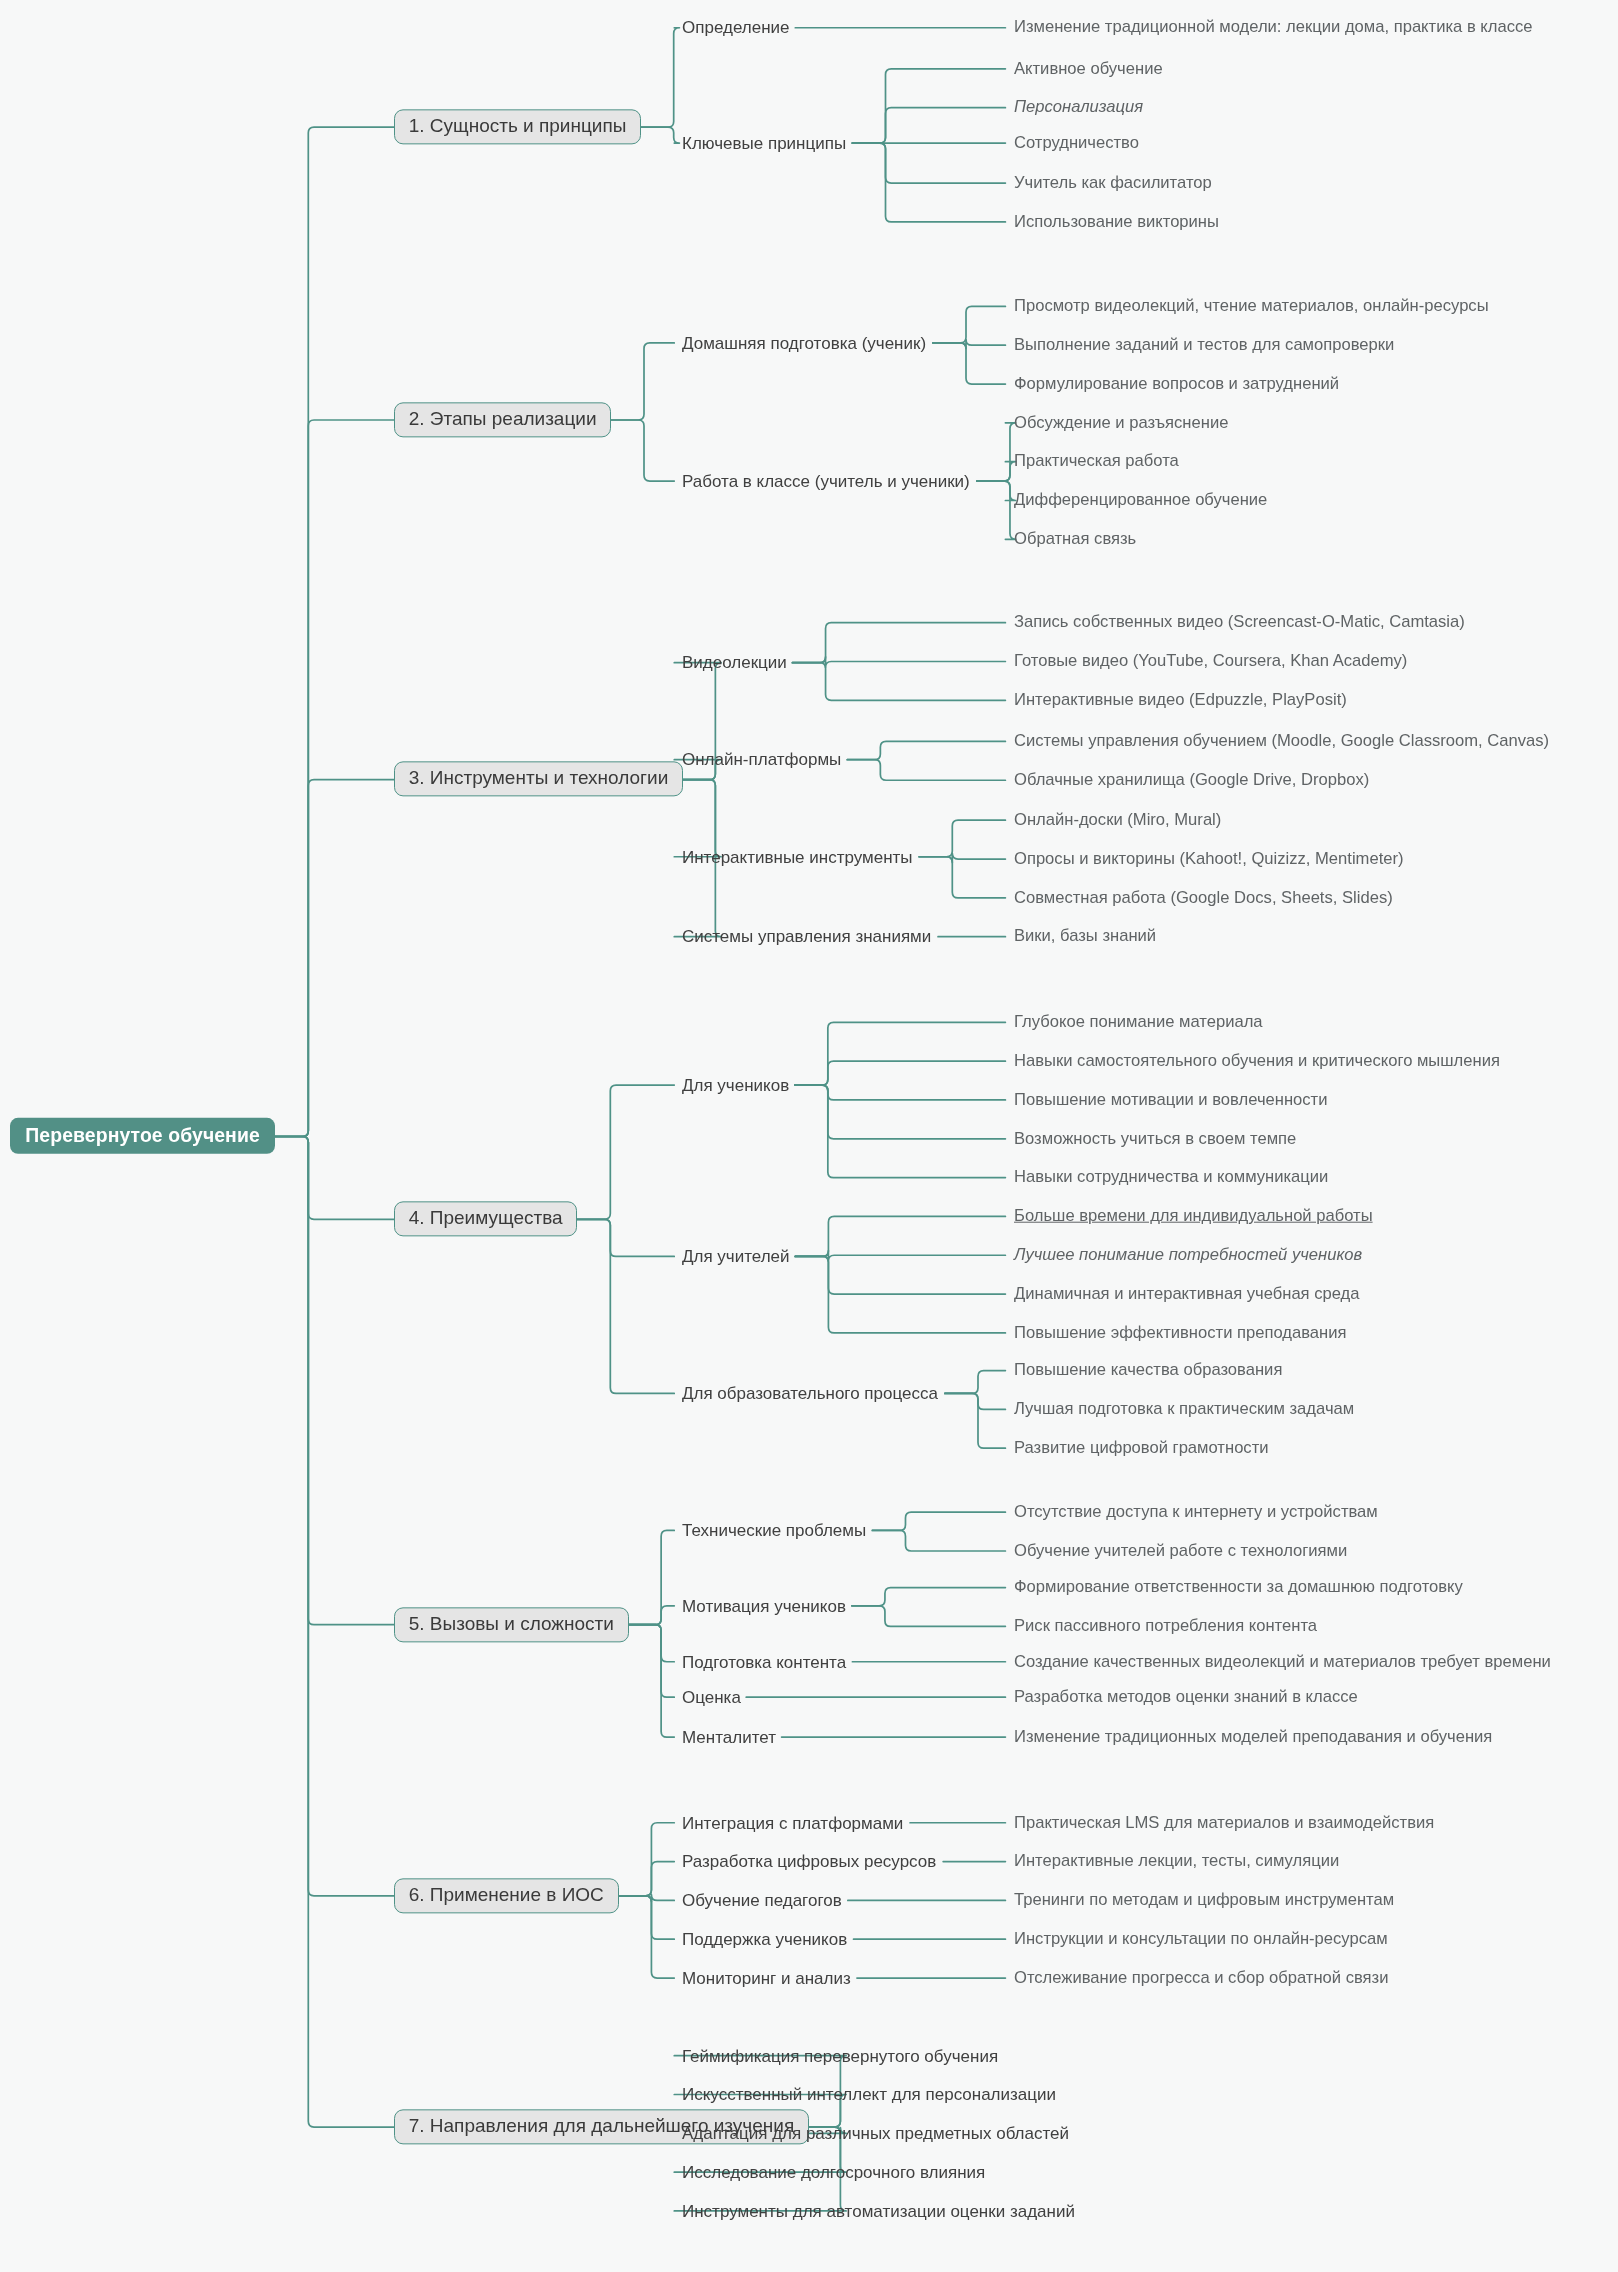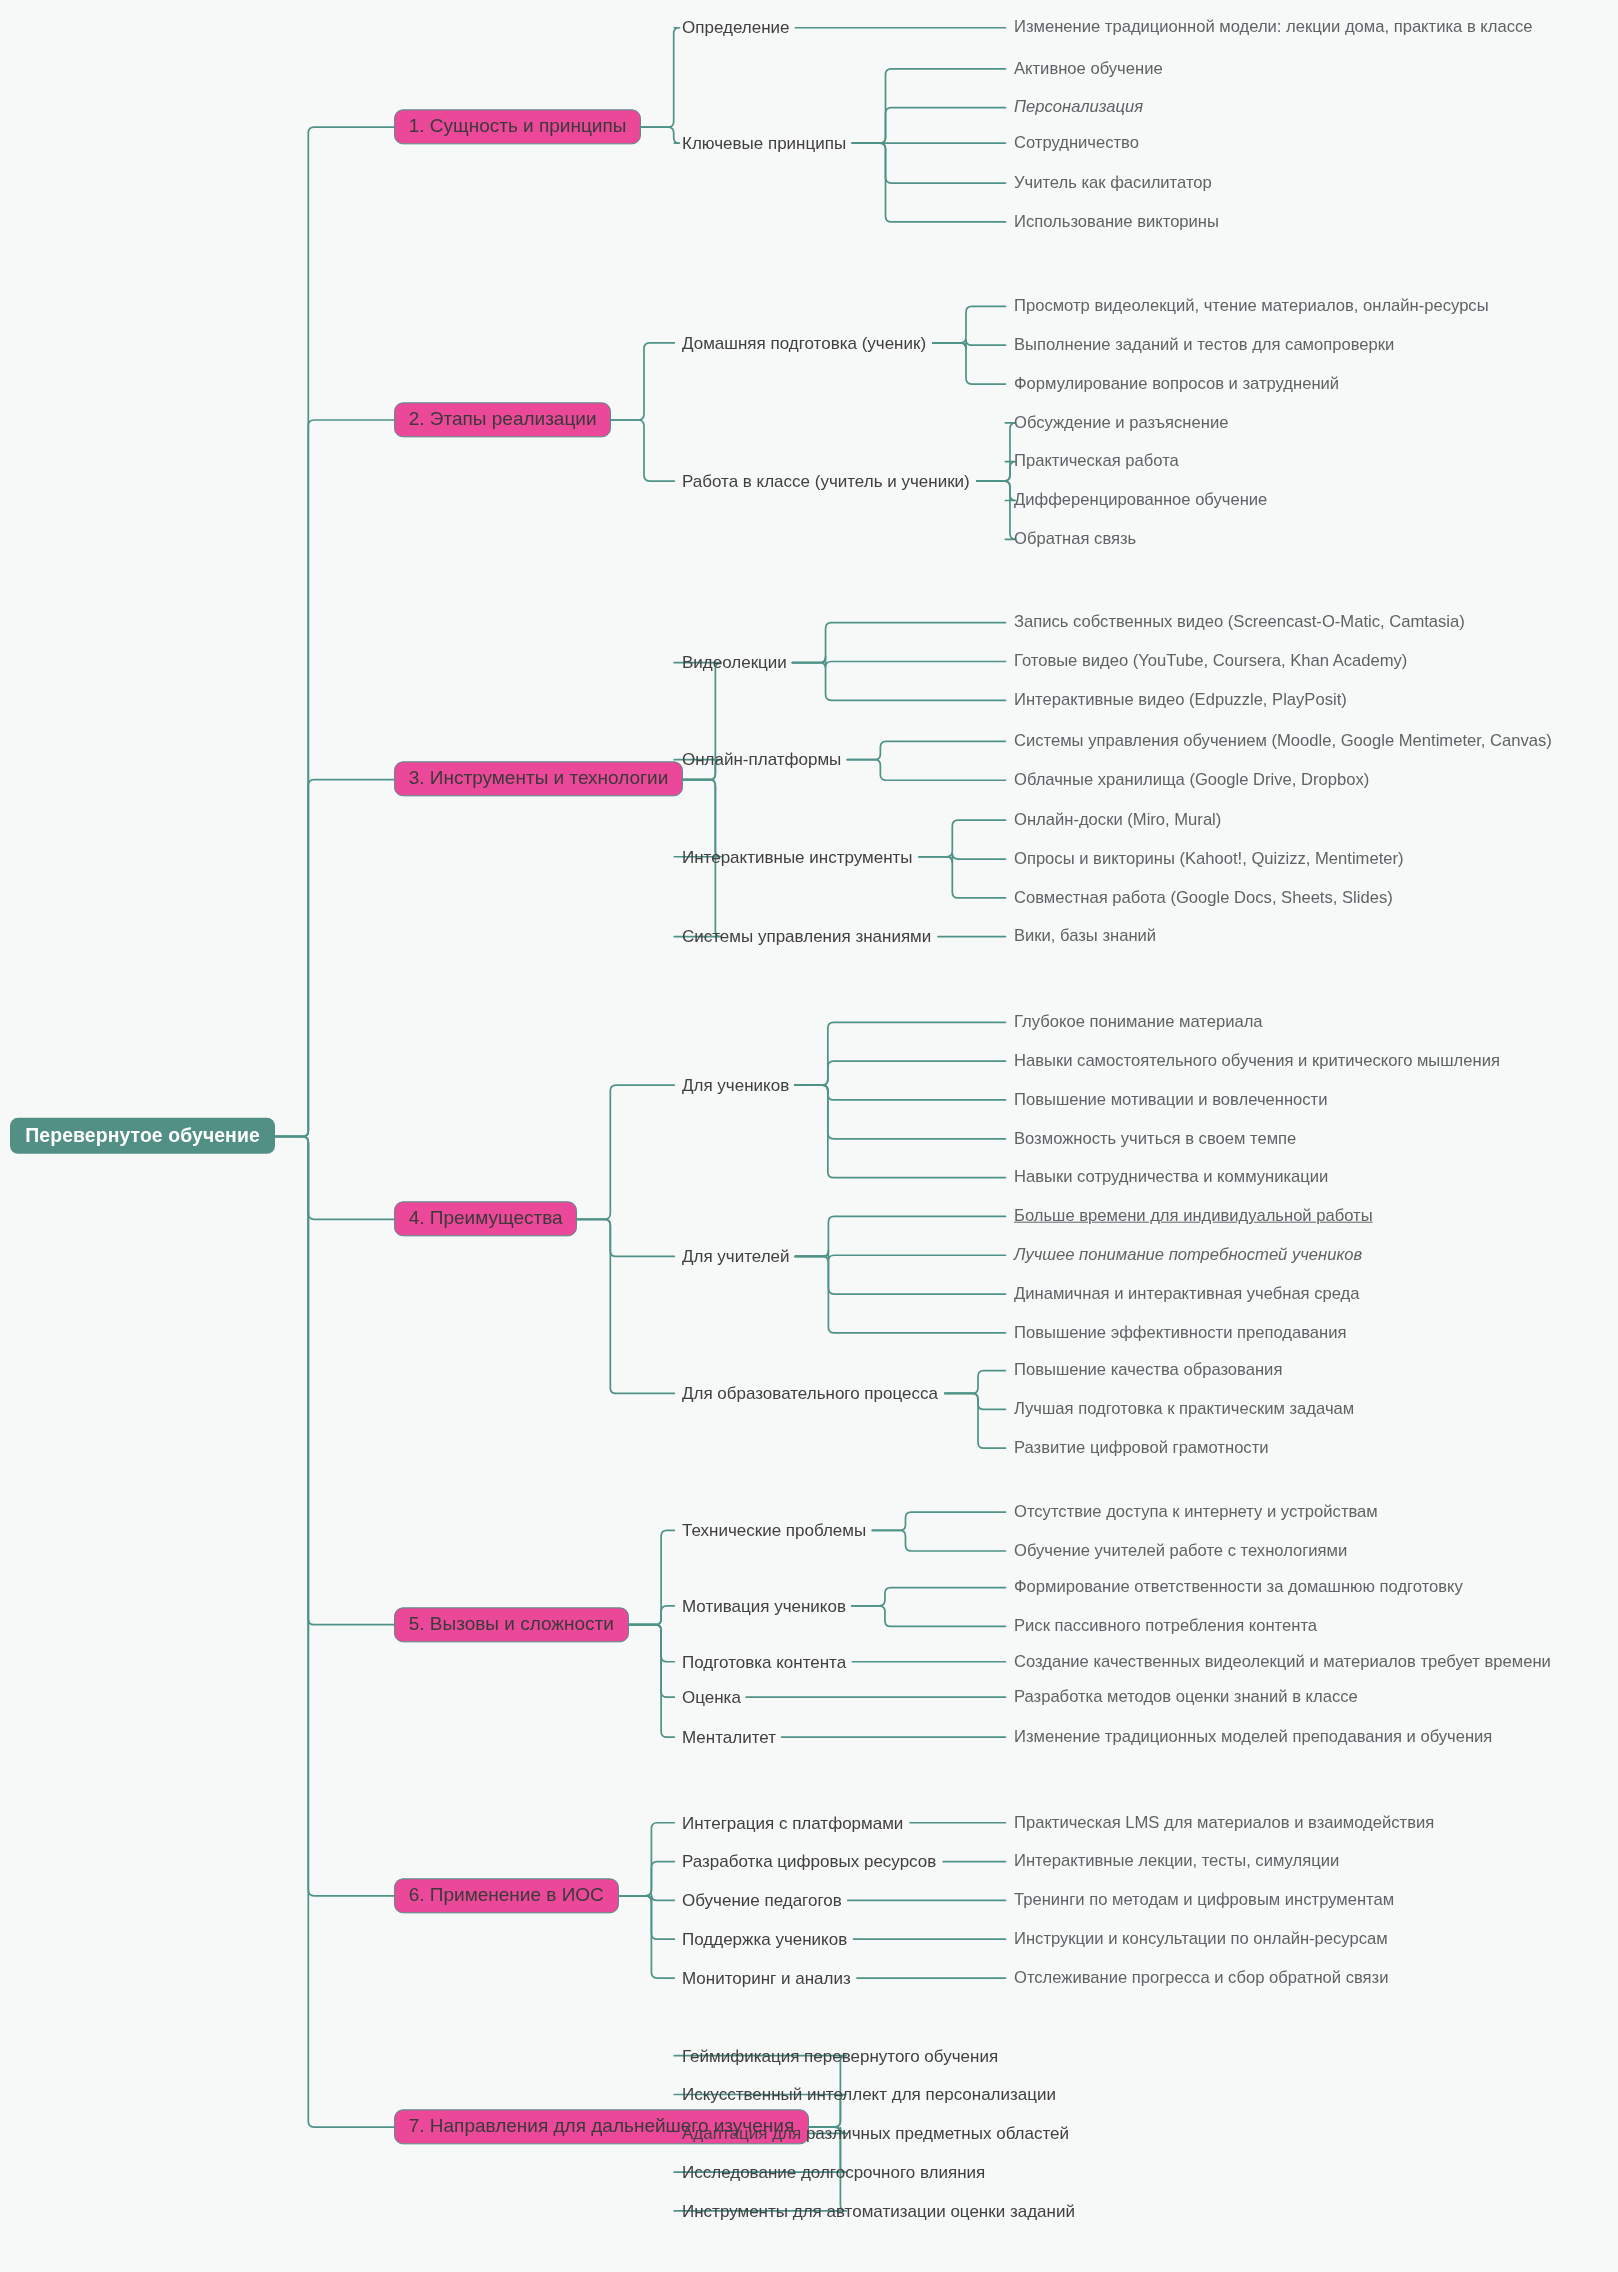--- a/index.html
+++ b/index.html
@@ -28,7 +28,7 @@
   }
 
   .branch-node{
-    background:#ec4899;
+    background:#e5e5e5;
     color:#3a3a3a;
     border:1.7px solid #4f9287;
     border-radius:9px;

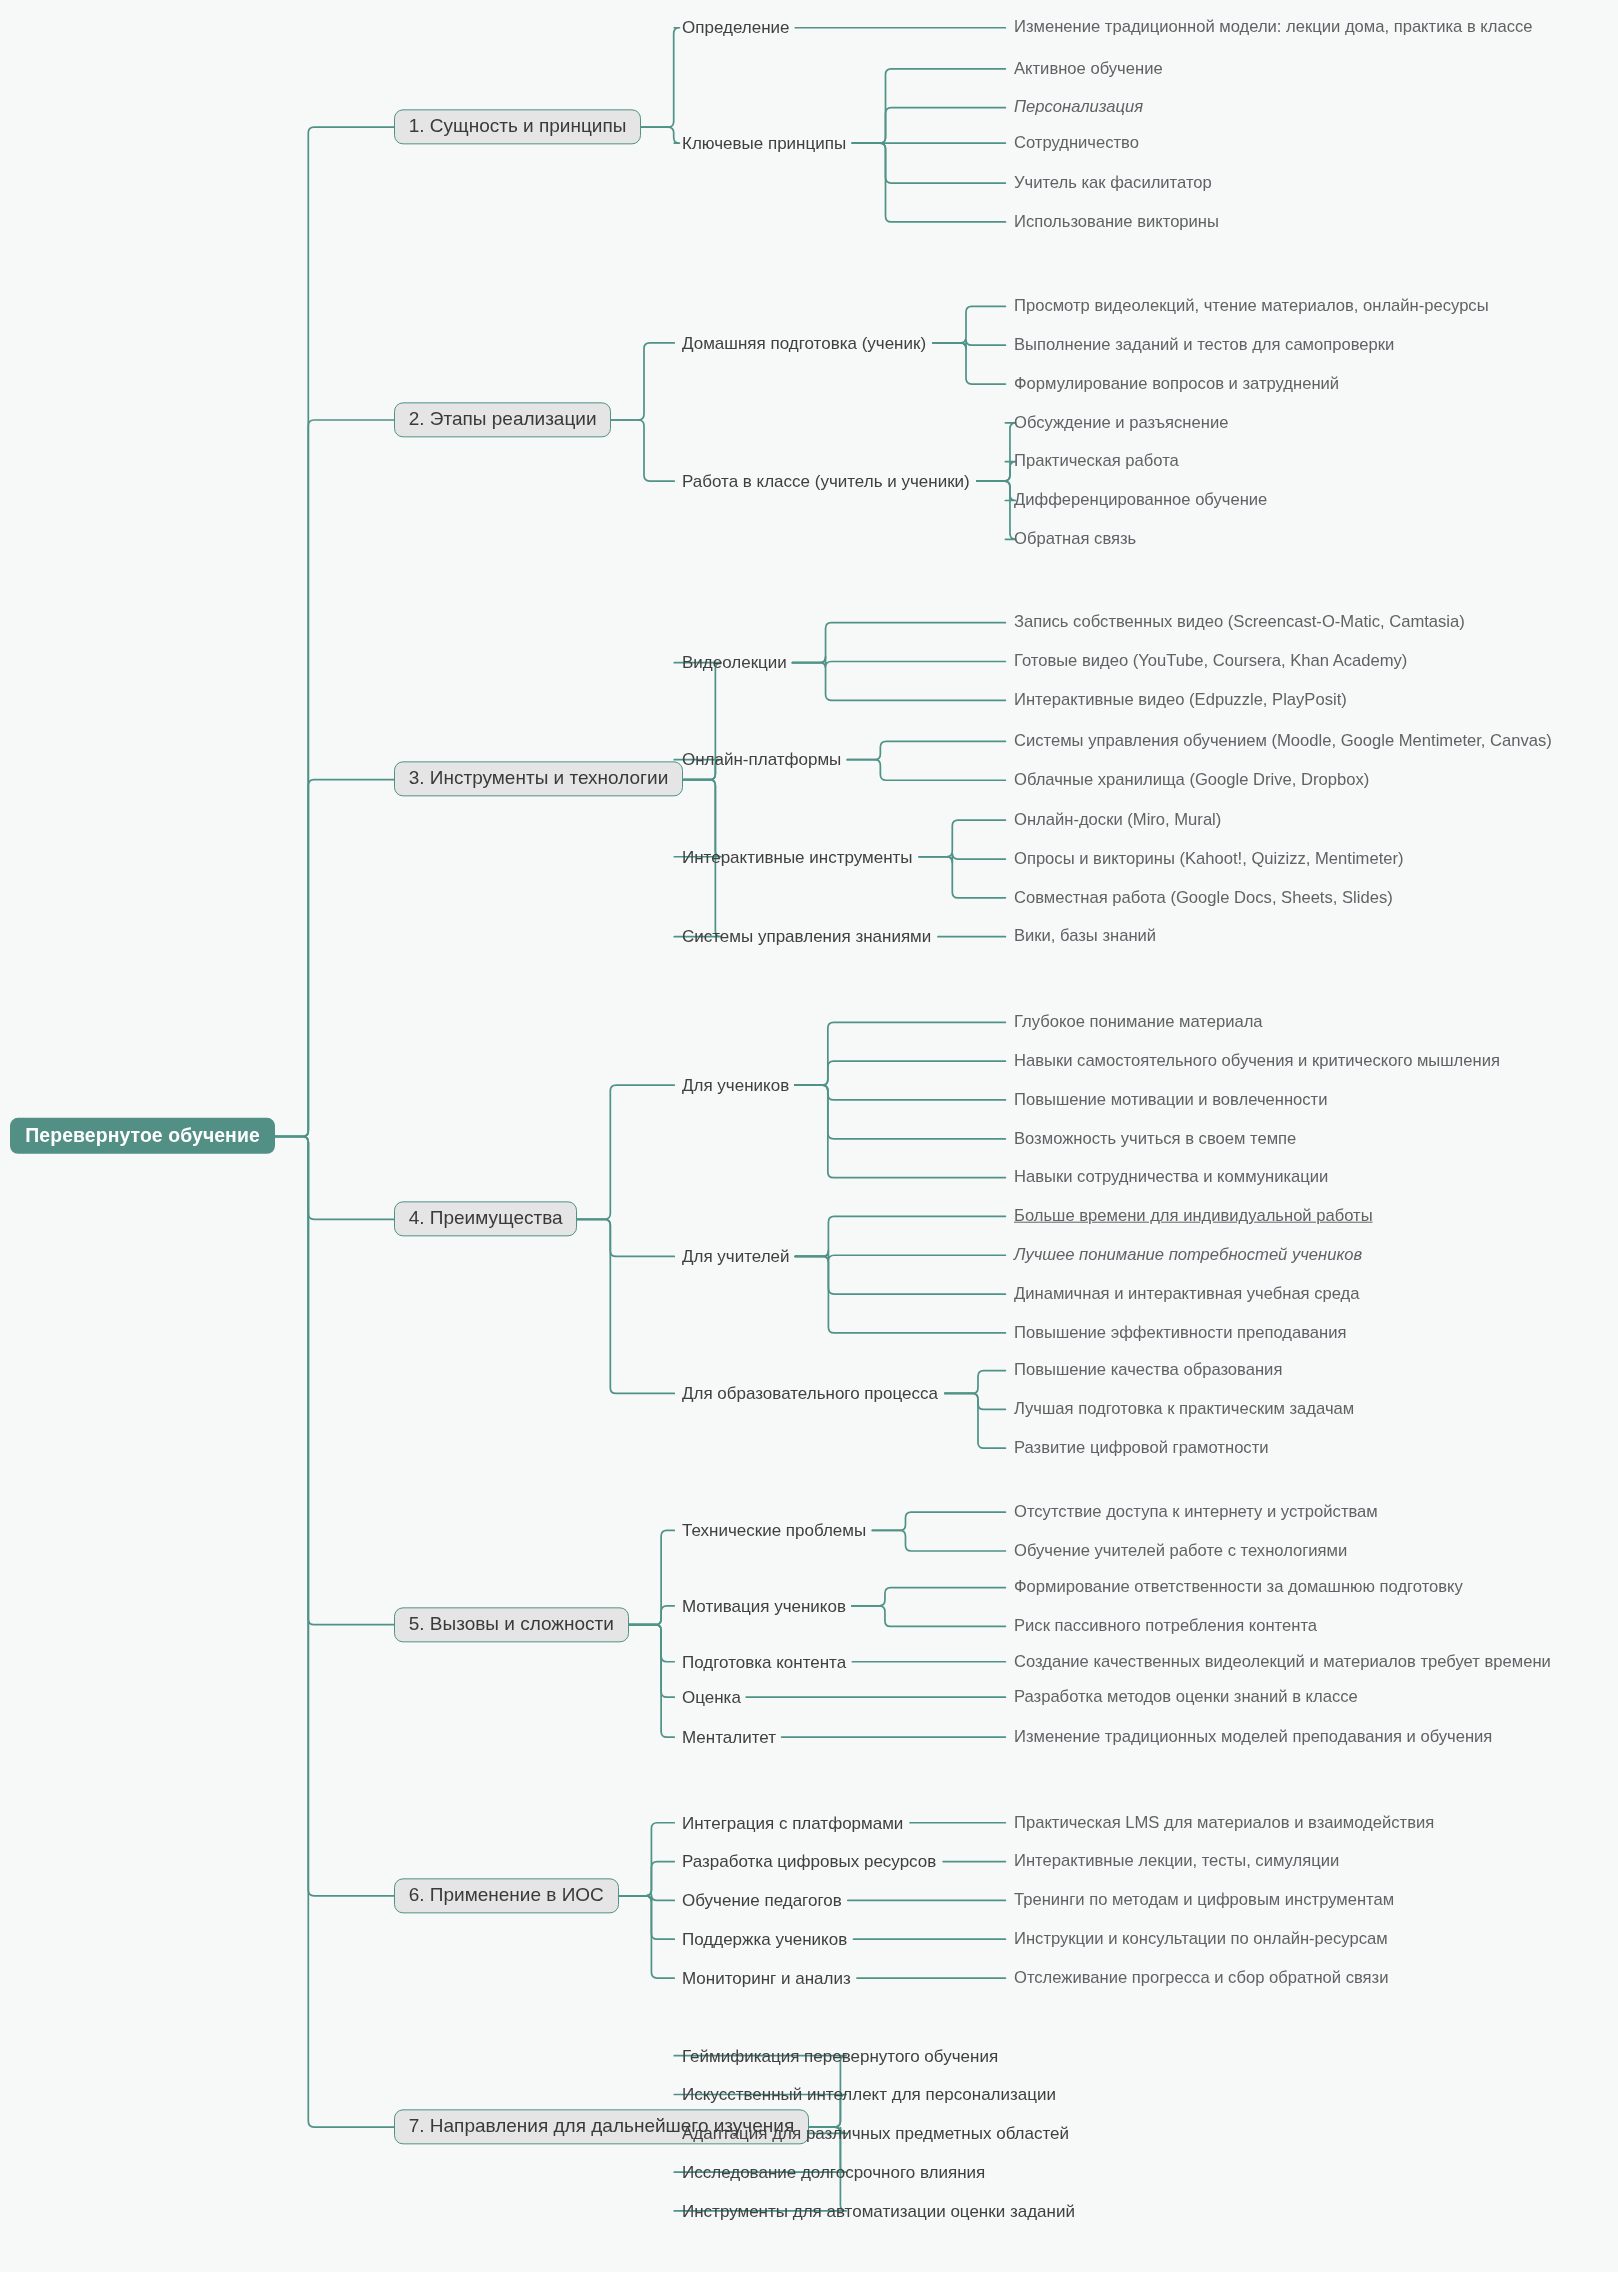--- a/index.html
+++ b/index.html
@@ -158,7 +158,7 @@
       <div class="node leaf-node lvl3" style="left: 1014px; top: 661px;">Готовые видео (YouTube, Coursera, Khan Academy)</div>
       <div class="node leaf-node lvl3" style="left: 1014px; top: 700px;">Интерактивные видео (Edpuzzle, PlayPosit)</div>
       <div class="node leaf-node lvl2" style="left: 682px; top: 759px;">Онлайн-платформы</div>
-      <div class="node leaf-node lvl3" style="left: 1014px; top: 741px;">Системы управления обучением (Moodle, Google Mentimeter, Canvas)</div>
+      <div class="node leaf-node lvl3" style="left: 1014px; top: 741px;">Системы управления обучением (Moodle, Google Classroom, Canvas)</div>
       <div class="node leaf-node lvl3" style="left: 1014px; top: 780px;">Облачные хранилища (Google Drive, Dropbox)</div>
       <div class="node leaf-node lvl2" style="left: 682px; top: 857px;">Интерактивные инструменты</div>
       <div class="node leaf-node lvl3" style="left: 1014px; top: 820px;">Онлайн-доски (Miro, Mural)</div>

